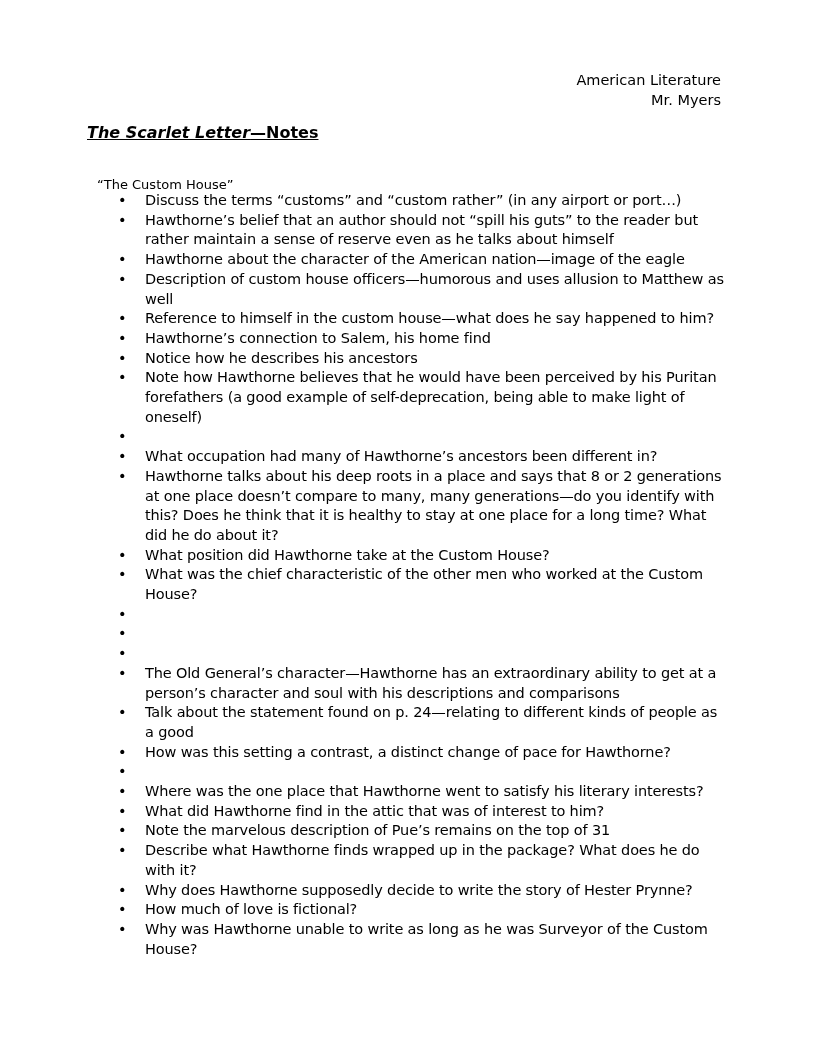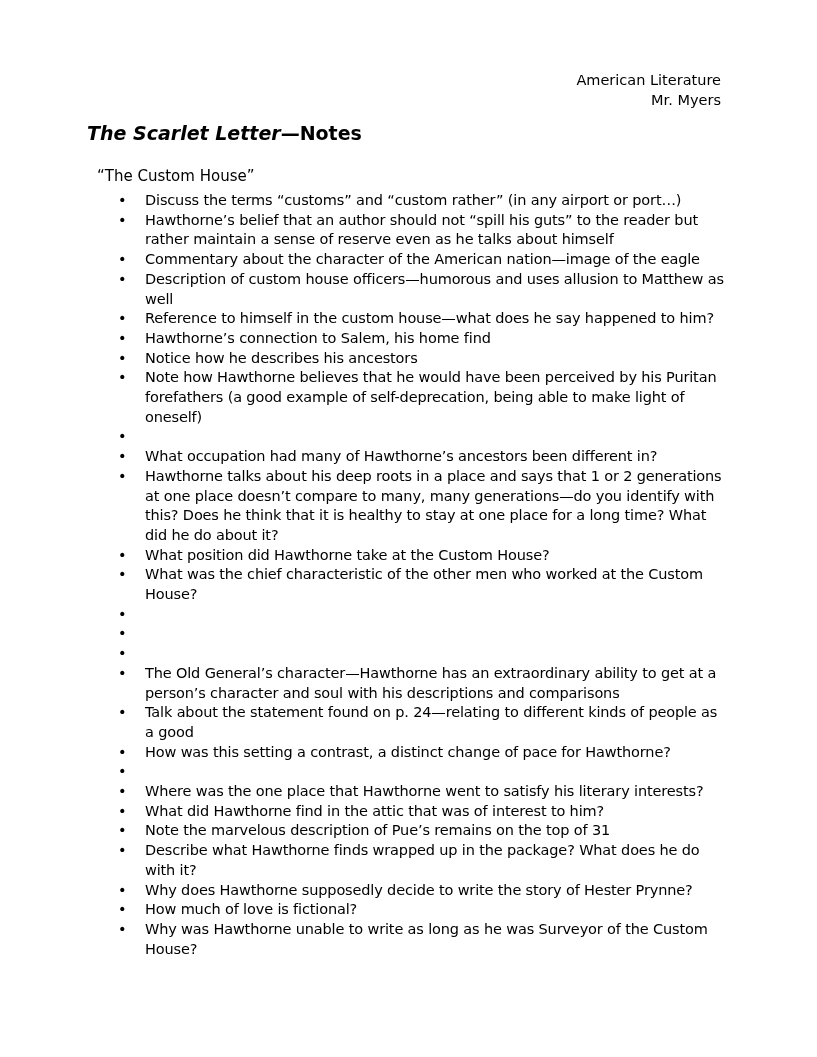--- a/index.html
+++ b/index.html
@@ -14,7 +14,7 @@
   }
   .doc-title {
     position: absolute; left: 87px; top: 123px;
-    font-size: 19px; font-weight: bold; line-height: 20px;
+    font-size: 16px; font-weight: bold; line-height: 20px; text-decoration: underline;
   }
   .doc-title em { font-style: italic; }
   .section-heading {

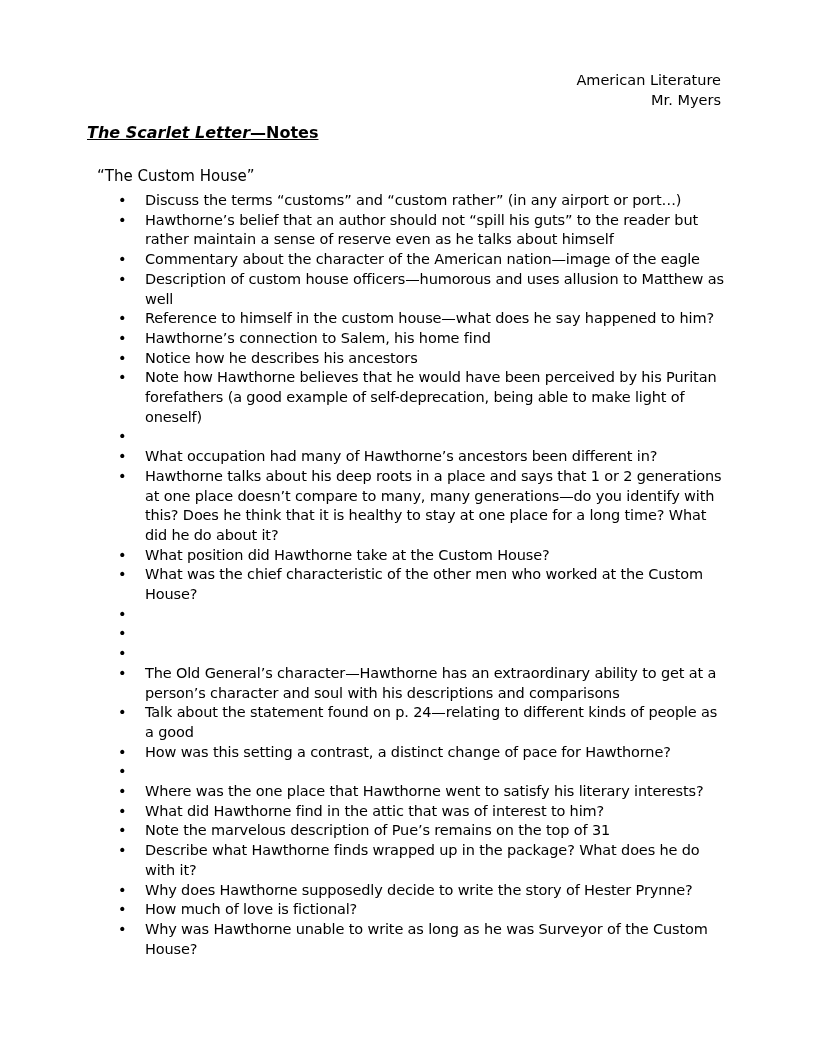--- a/index.html
+++ b/index.html
@@ -18,8 +18,8 @@
   }
   .doc-title em { font-style: italic; }
   .section-heading {
-    position: absolute; left: 97px; top: 167px;
-    font-size: 15px; line-height: 19.7px;
+    position: absolute; left: 97px; top: 175px;
+    font-size: 13px; line-height: 19.7px;
   }
   .notes-list {
     position: absolute; left: 118px; top: 191px; width: 610px;

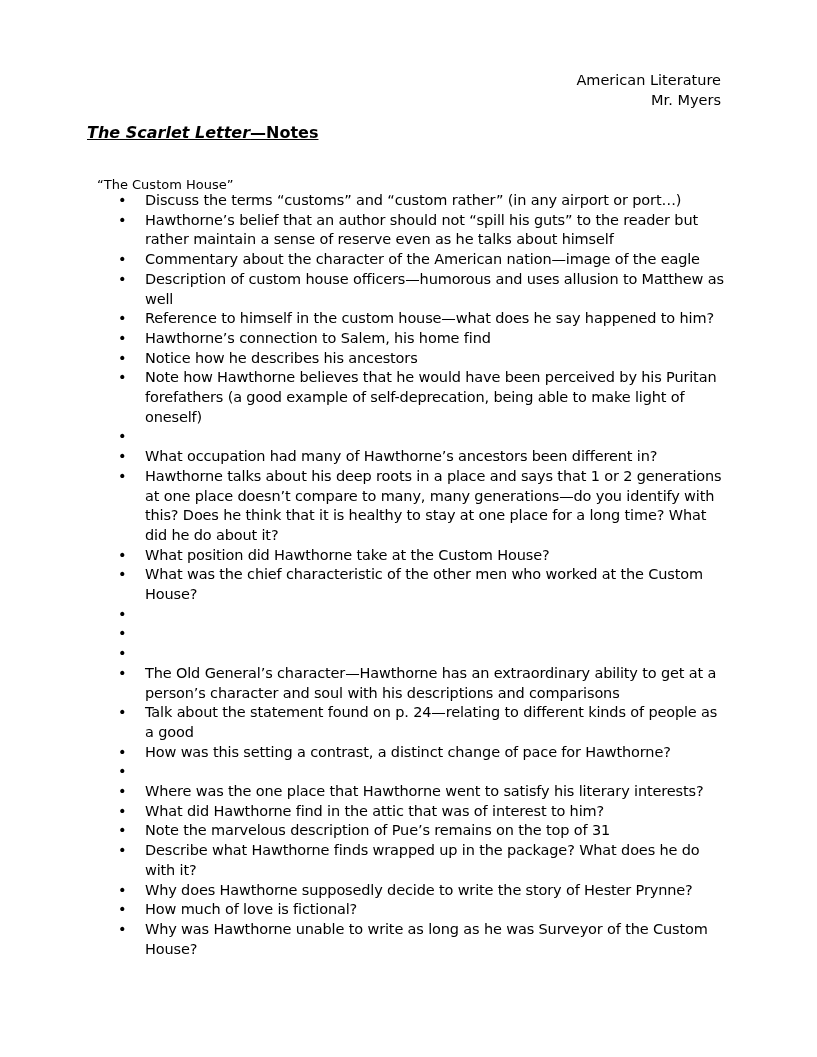--- a/index.html
+++ b/index.html
@@ -50,7 +50,7 @@
   <ul class="notes-list" id="notes-list">
       <li><span class="bullet">•</span><span>Discuss the terms “customs” and “custom rather”  (in any airport or port…)</span></li>
       <li><span class="bullet">•</span><span>Hawthorne’s belief that an author should not “spill his guts” to the reader but rather maintain a sense of reserve even as he talks about himself</span></li>
-      <li><span class="bullet">•</span><span>Commentary about the character of the American nation—image of the eagle</span></li>
+      <li><span class="bullet">•</span><span>Hawthorne about the character of the American nation—image of the eagle</span></li>
       <li><span class="bullet">•</span><span>Description of custom house officers—humorous and uses allusion to Matthew as well</span></li>
       <li><span class="bullet">•</span><span>Reference to himself in the custom house—what does he say happened to him?</span></li>
       <li><span class="bullet">•</span><span>Hawthorne’s connection to Salem, his home find</span></li>

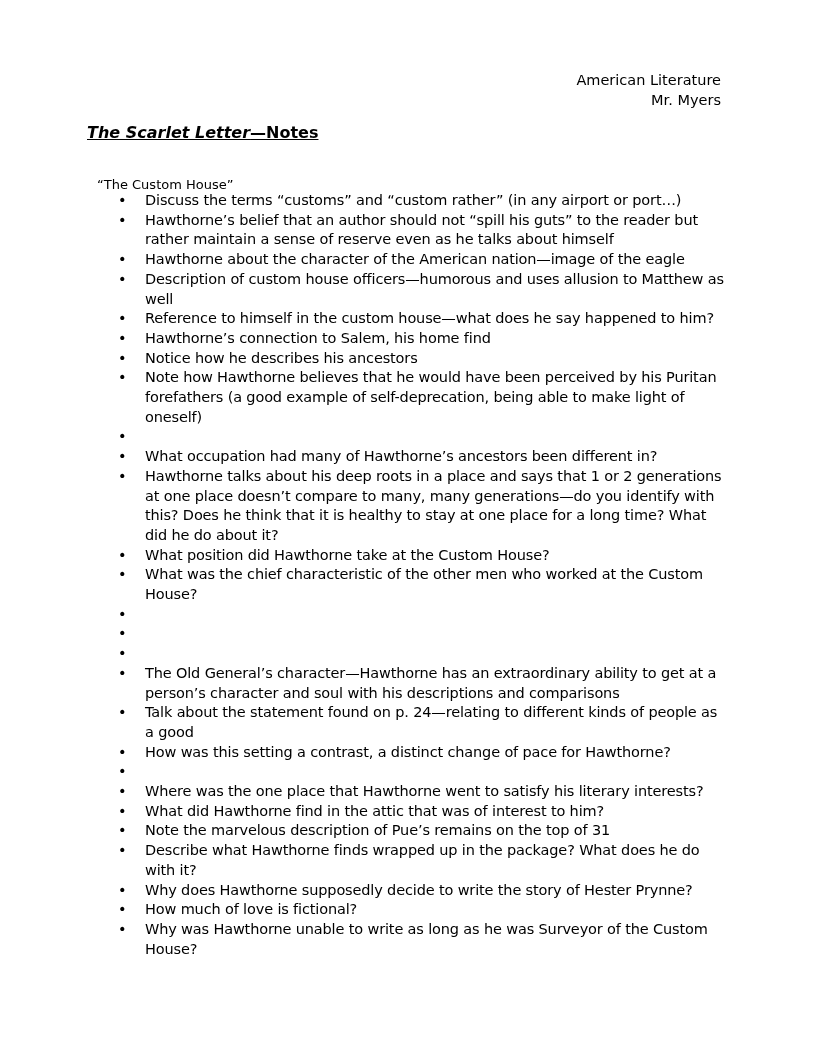--- a/index.html
+++ b/index.html
@@ -58,7 +58,7 @@
       <li><span class="bullet">•</span><span>Note how Hawthorne believes that he would have been perceived by his Puritan forefathers  (a good example of self-deprecation, being able to make light of oneself)</span></li>
       <li><span class="bullet">•</span><span></span></li>
       <li><span class="bullet">•</span><span>What occupation had many of Hawthorne’s ancestors been different in?</span></li>
-      <li><span class="bullet">•</span><span>Hawthorne talks about his deep roots in a place and says that 1 or 2 generations at one place doesn’t compare to many, many generations—do you identify with this?  Does he think that it is healthy to stay at one place for a long time?  What did he do about it?</span></li>
+      <li><span class="bullet">•</span><span>Hawthorne talks about his deep roots in a place and says that 8 or 2 generations at one place doesn’t compare to many, many generations—do you identify with this?  Does he think that it is healthy to stay at one place for a long time?  What did he do about it?</span></li>
       <li><span class="bullet">•</span><span>What position did Hawthorne take at the Custom House?</span></li>
       <li><span class="bullet">•</span><span> What was the chief characteristic of the other men who worked at the Custom House?</span></li>
       <li><span class="bullet">•</span></li>

